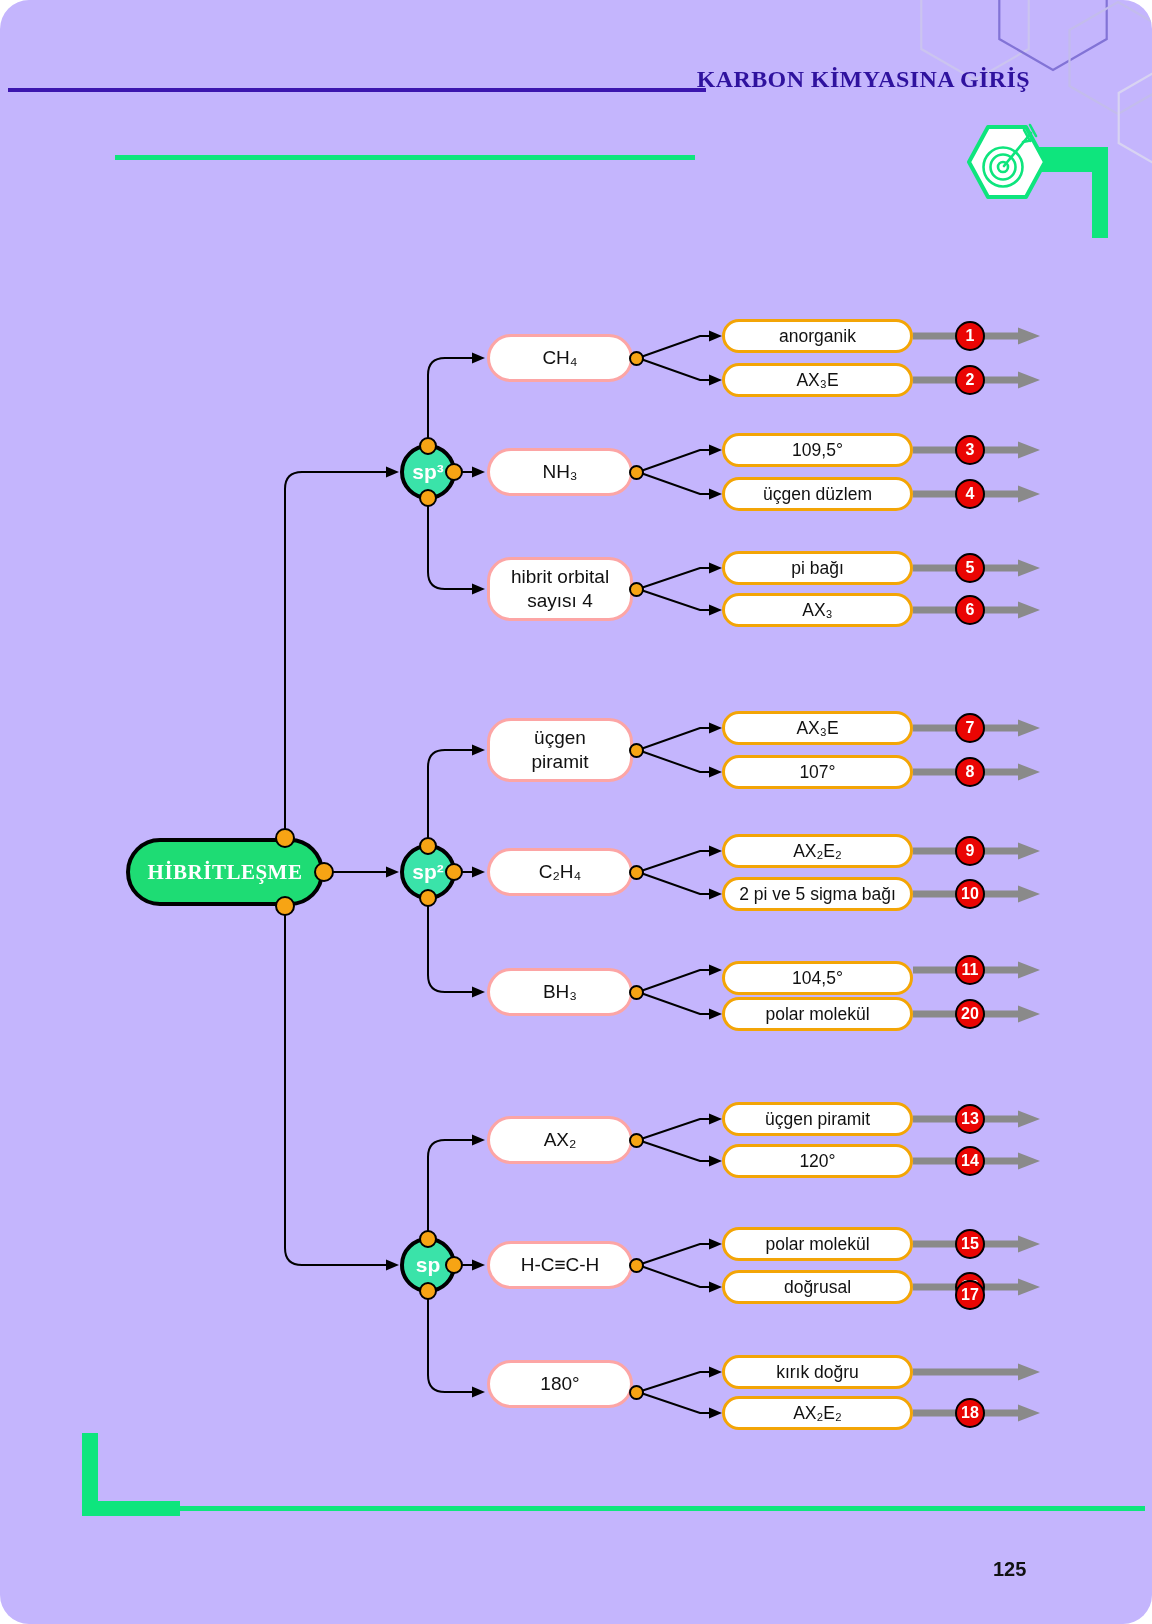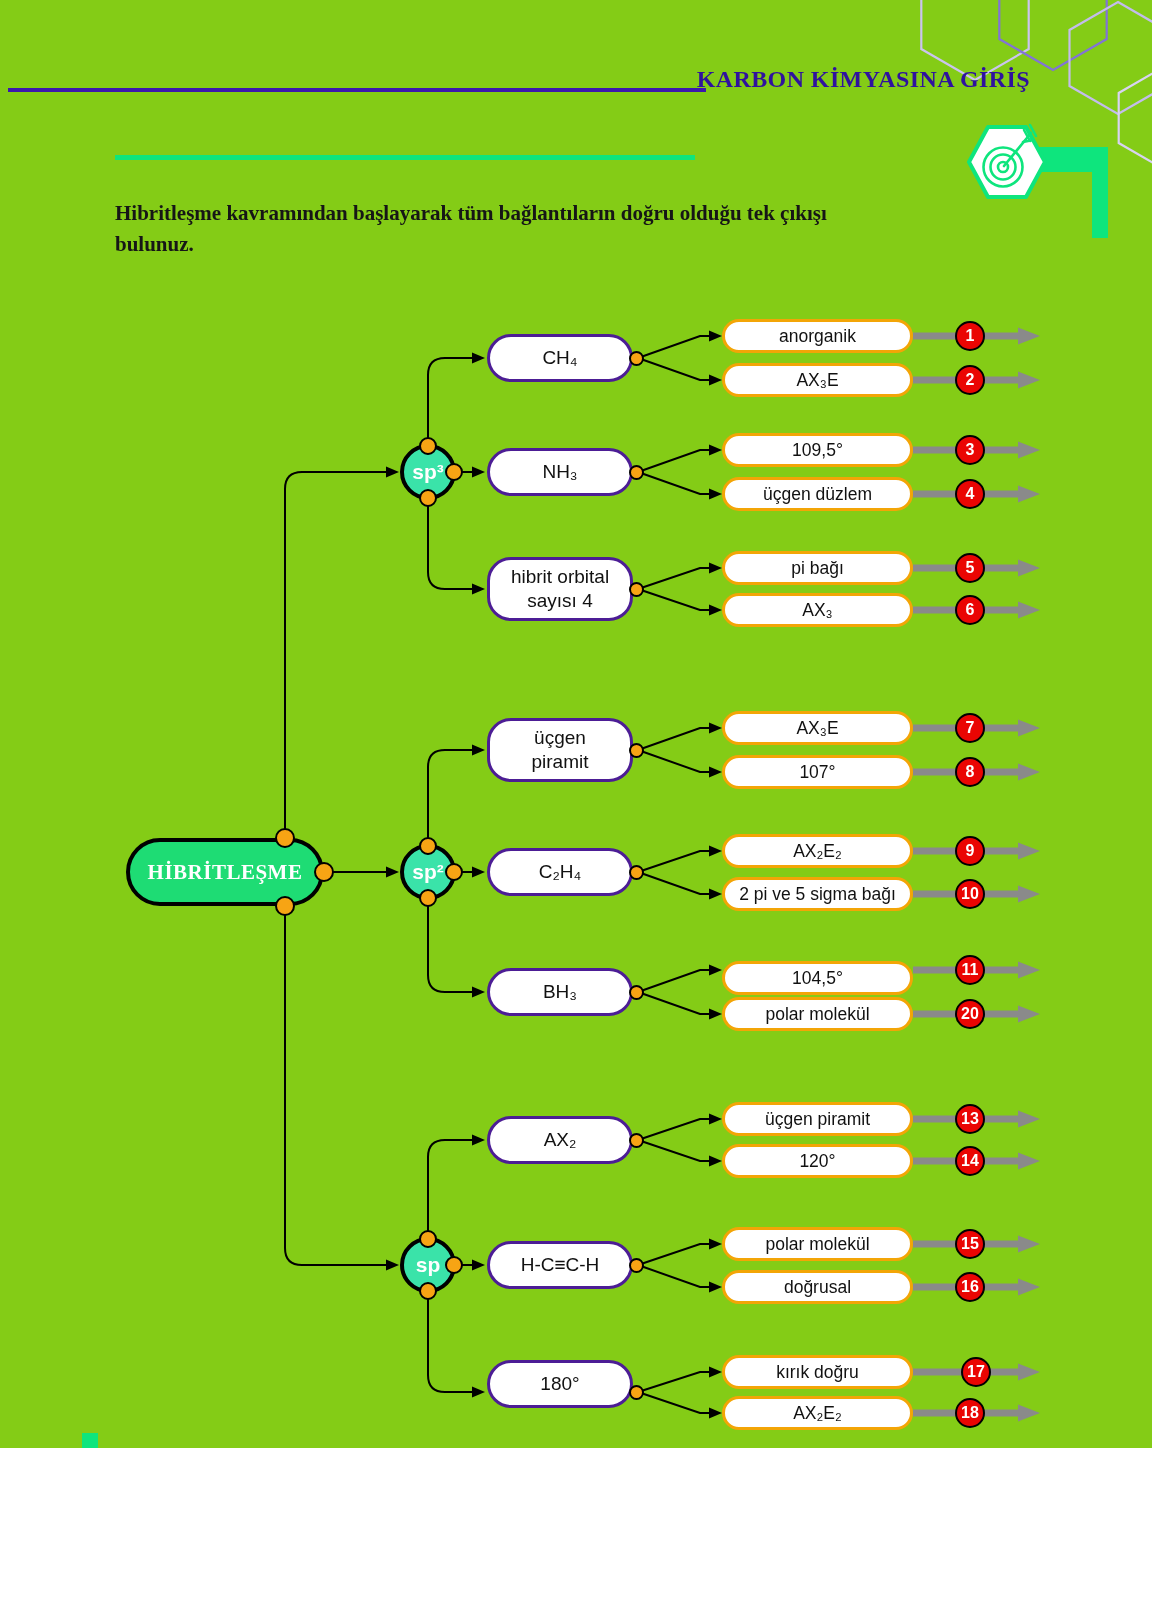--- a/index.html
+++ b/index.html
@@ -3,8 +3,8 @@
 <meta charset="utf-8">
 <style>
   html,body{margin:0;padding:0;background:#ffffff;}
-  .page{position:relative;width:1152px;height:1448px;background:#84cc16;overflow:hidden;
-        font-family:"Liberation Sans",sans-serif;}
+  .page{position:relative;width:1152px;height:1624px;background:#c4b5fd;overflow:hidden;
+        font-family:"Liberation Sans",sans-serif;border-radius:29px;}
   
   .hdr-rule{position:absolute;left:8px;top:88px;width:698px;height:4px;background:#3c16ae;}
   .hdr-title{position:absolute;right:122px;top:66px;font-family:"Liberation Serif",serif;

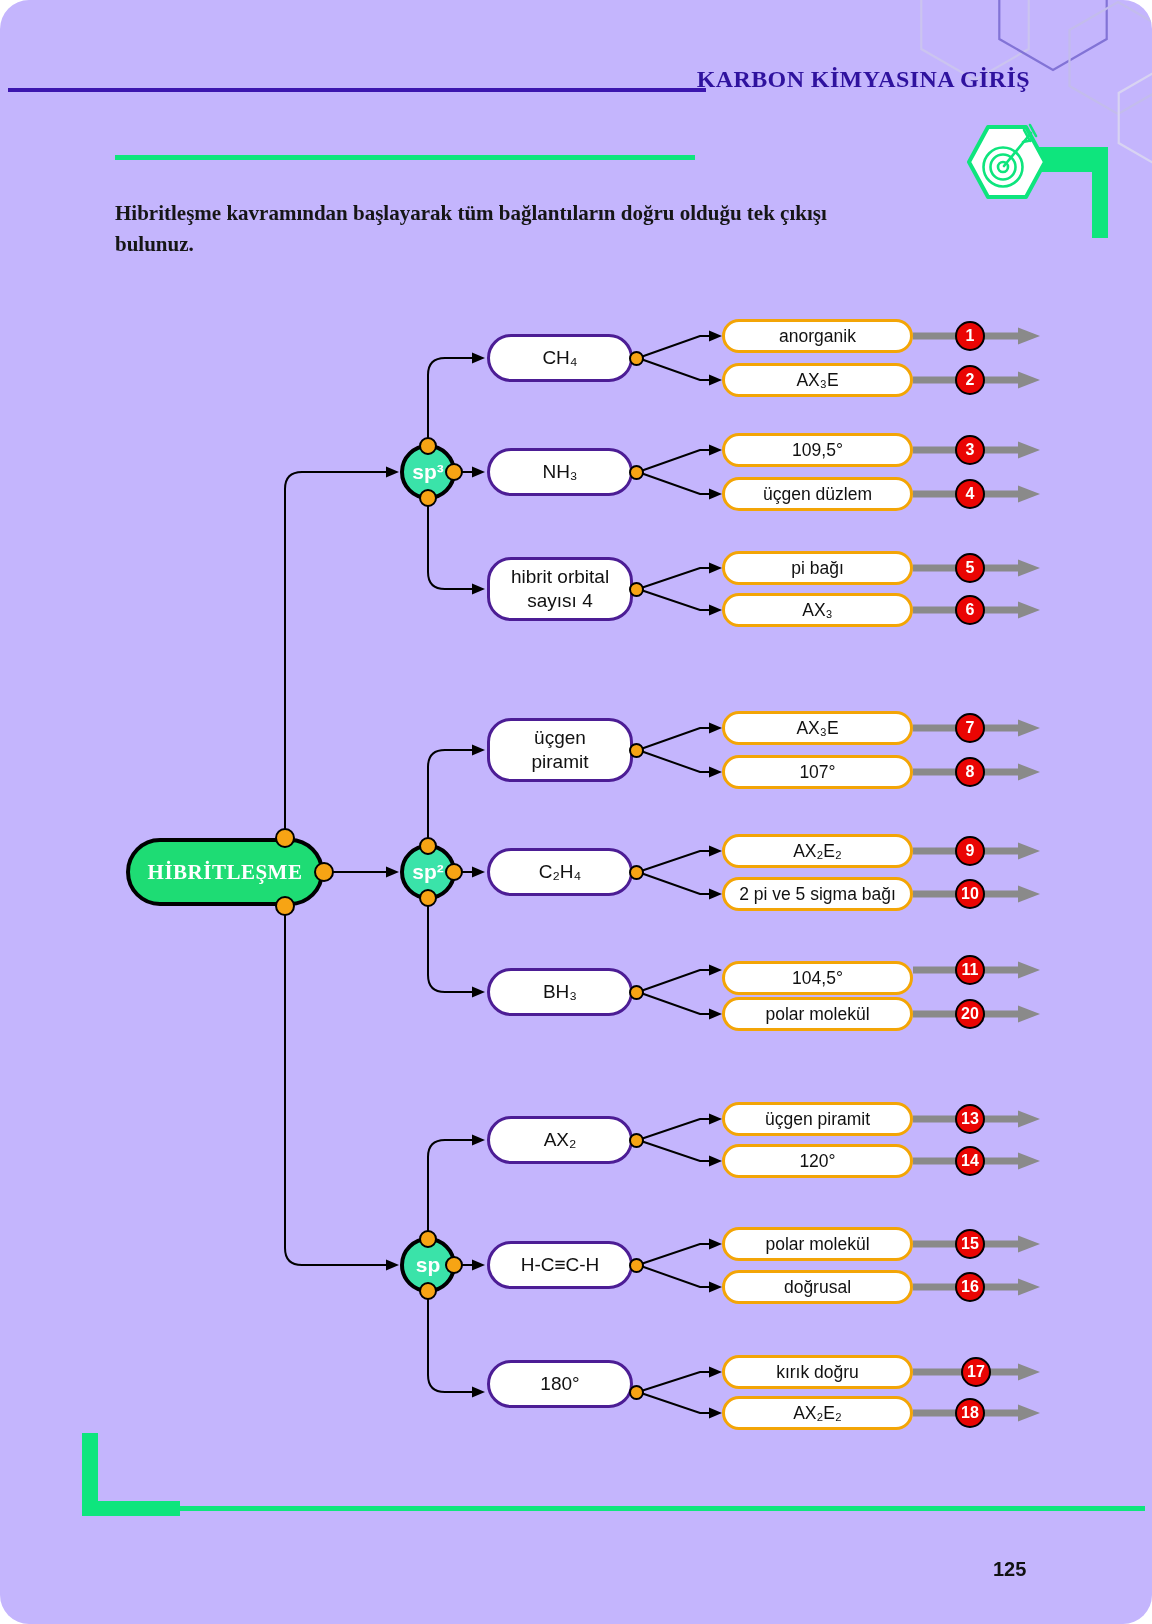--- a/index.html
+++ b/index.html
@@ -79,8 +79,6 @@
     </g>
   </svg>
 
-  <div class="instruction">Hibritleşme kavramından başlayarak tüm bağlantıların doğru olduğu tek çıkışı
-bulunuz.</div>
 
   <div id="flow">
       <svg width="1152" height="1624" viewBox="0 0 1152 1624" class="layer">

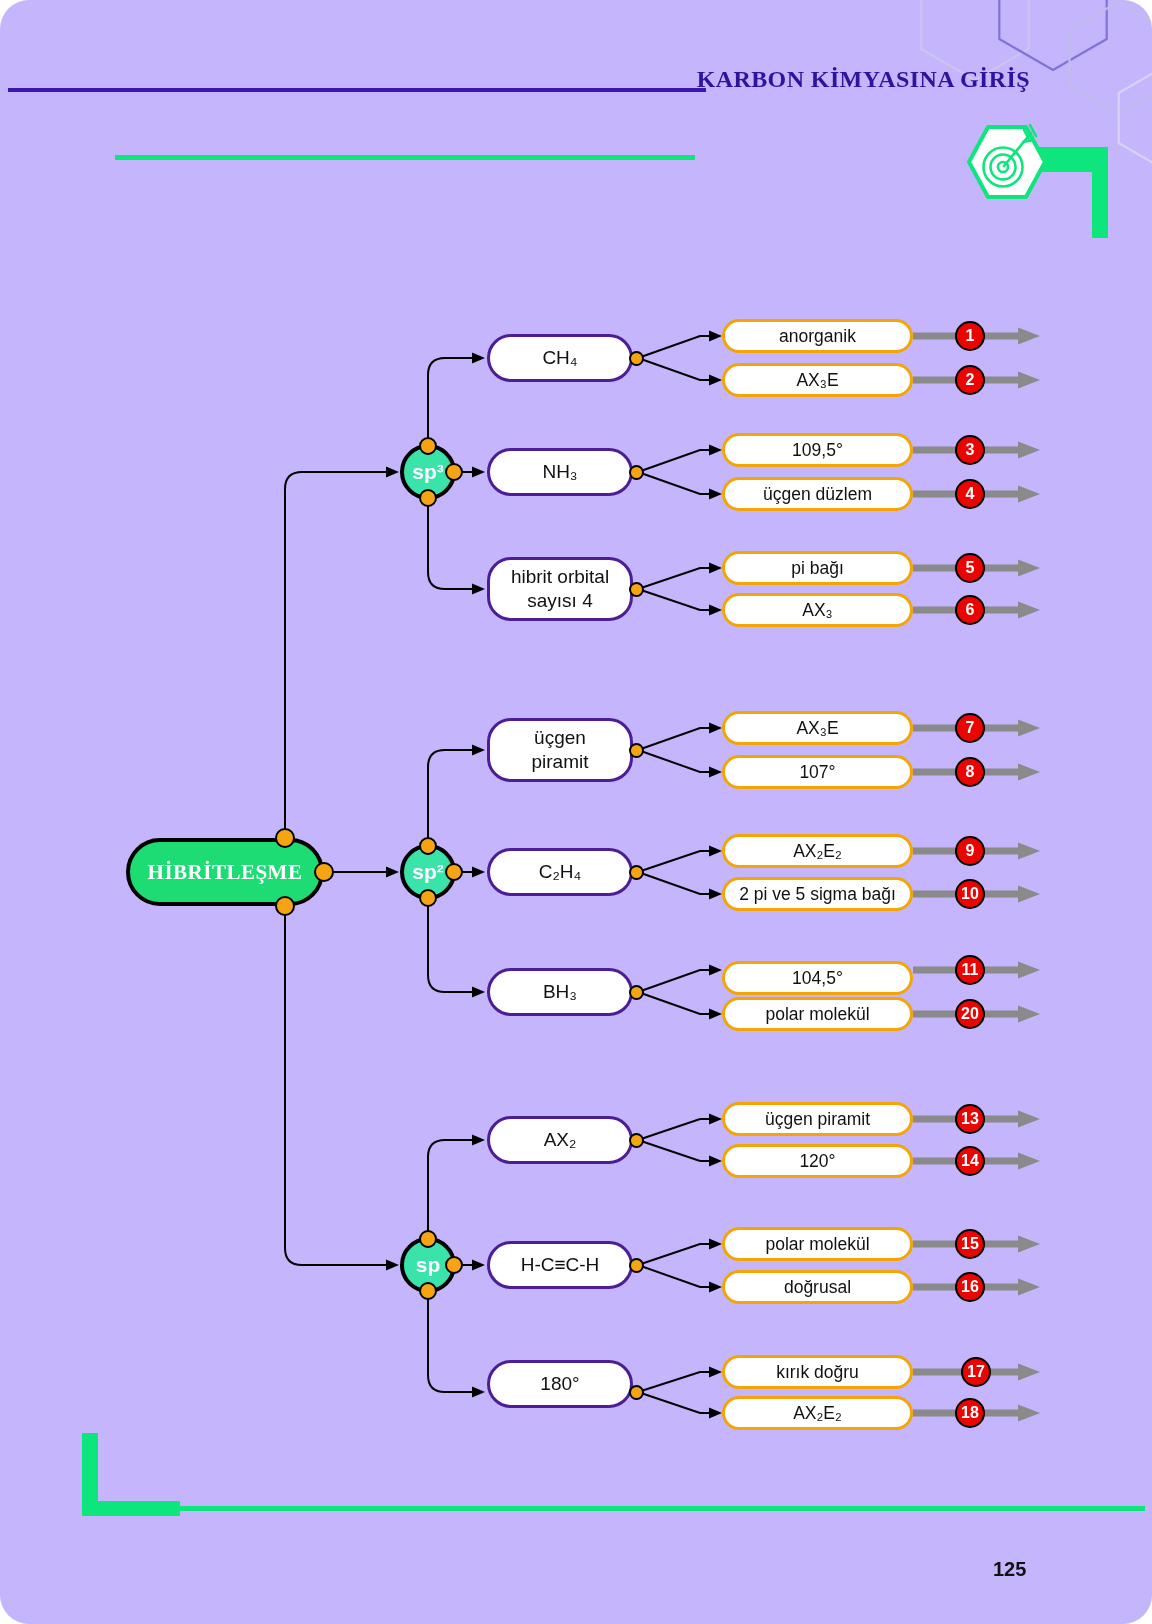--- a/index.html
+++ b/index.html
@@ -29,7 +29,7 @@
   .spnode{position:absolute;width:56px;height:56px;border-radius:50%;background:#3ae3a9;
           border:4px solid #000;box-sizing:border-box;display:flex;align-items:center;
           justify-content:center;color:#fff;font-weight:bold;font-size:21px;}
-  .midbox{position:absolute;left:487px;width:146px;background:#fff;border:3px solid #4c1d95;
+  .midbox{position:absolute;left:487px;width:146px;background:#fff;border:3px solid #fca5a5;
           border-radius:24px;box-sizing:border-box;display:flex;align-items:center;justify-content:center;
           font-size:19px;color:#111;text-align:center;white-space:pre-line;line-height:24px;}
   .apill{position:absolute;left:722px;width:191px;height:34px;background:#fff;border:3px solid #f3a506;

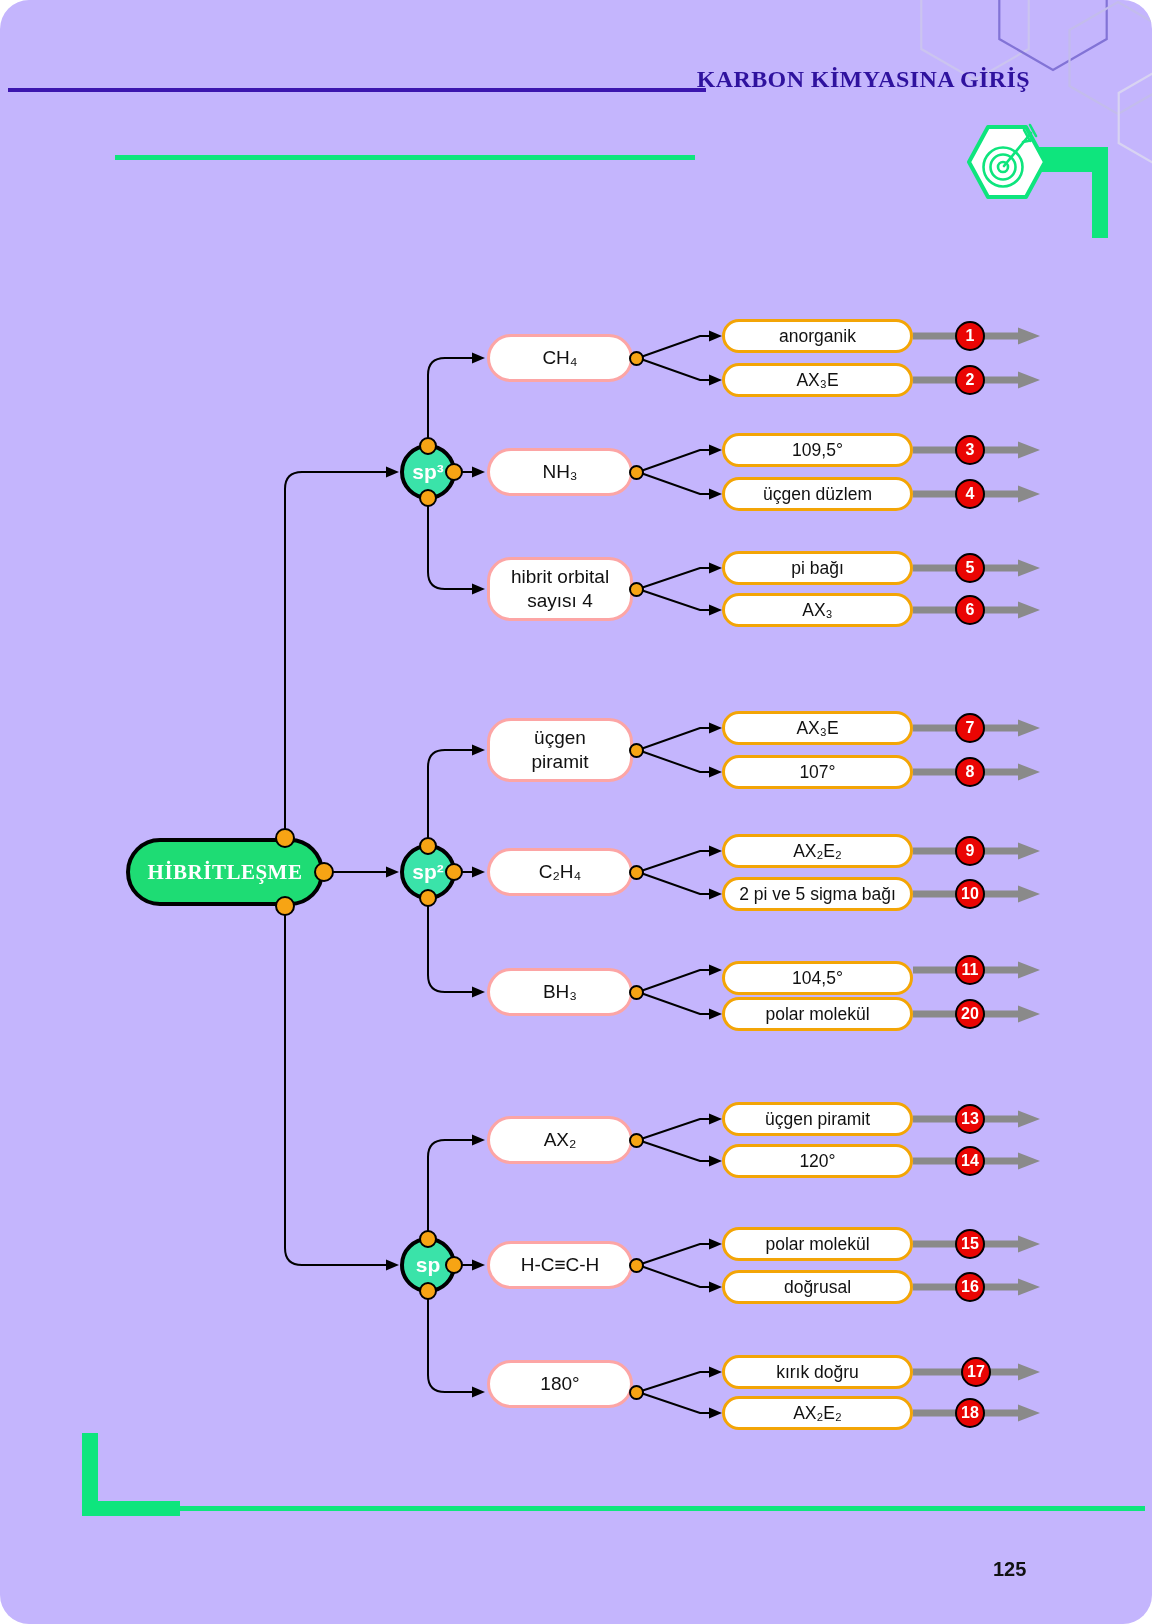--- a/index.html
+++ b/index.html
@@ -195,7 +195,7 @@
       <div class="dot" style="left: 628.5px; top: 1257.5px; width: 15px; height: 15px;"></div>
       <div class="midbox" style="top: 1360px; height: 48px;">180°</div>
       <div class="apill" style="top: 1355px;">kırık doğru</div>
-      <div class="numcirc" style="left: 955px; top: 1357px; margin-left: 6px;">17</div>
+      <div class="numcirc" style="left: 955px; top: 1280px;">17</div>
       <div class="apill" style="top: 1396px;">AX₂E₂</div>
       <div class="numcirc" style="left: 955px; top: 1398px;">18</div>
       <div class="dot" style="left: 628.5px; top: 1384.5px; width: 15px; height: 15px;"></div>

